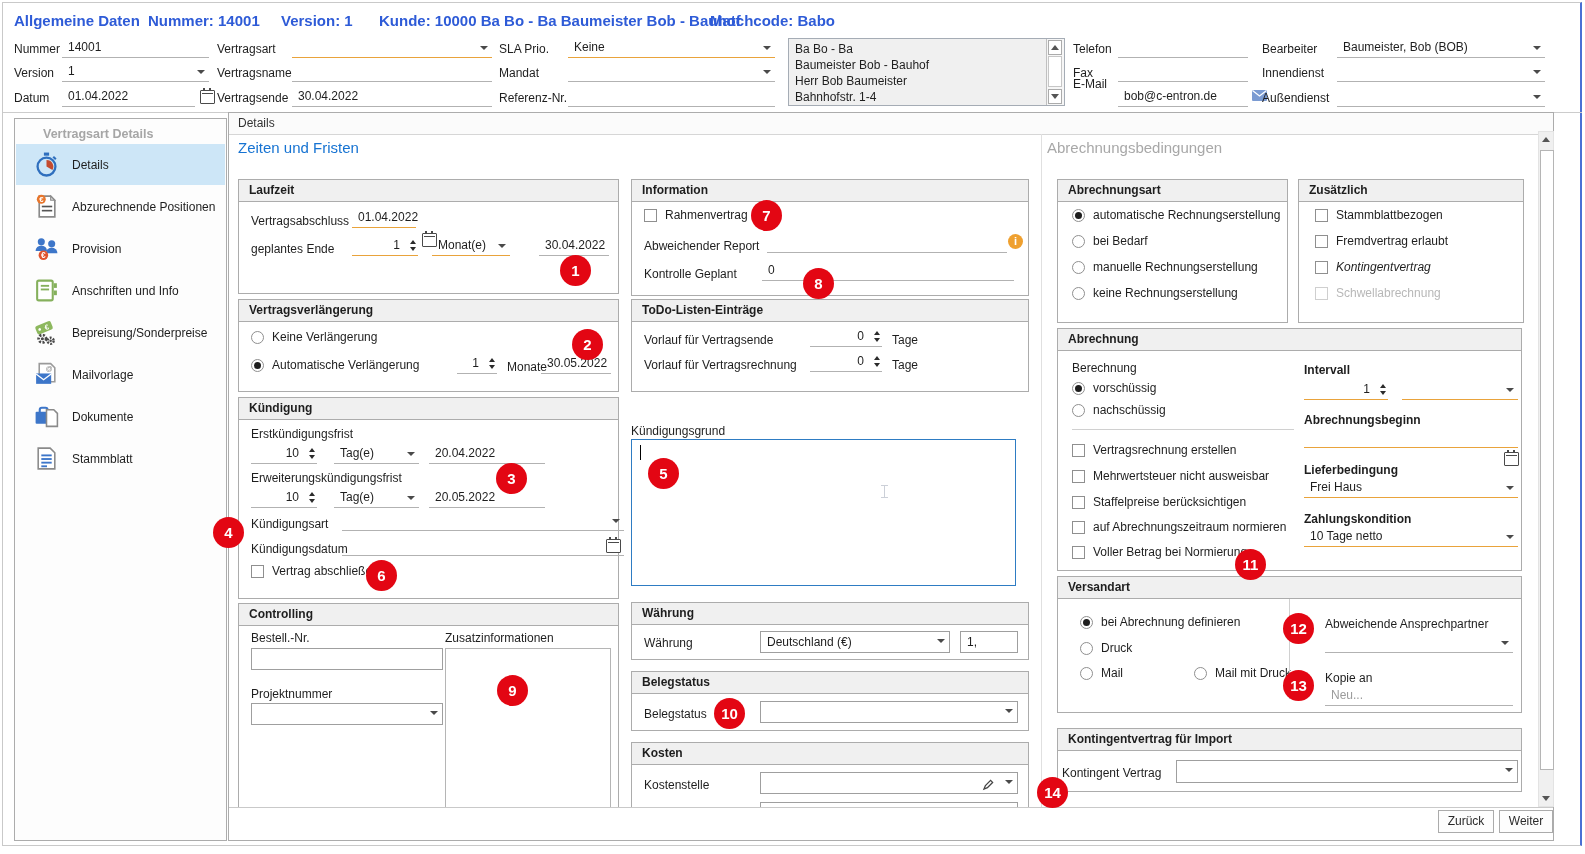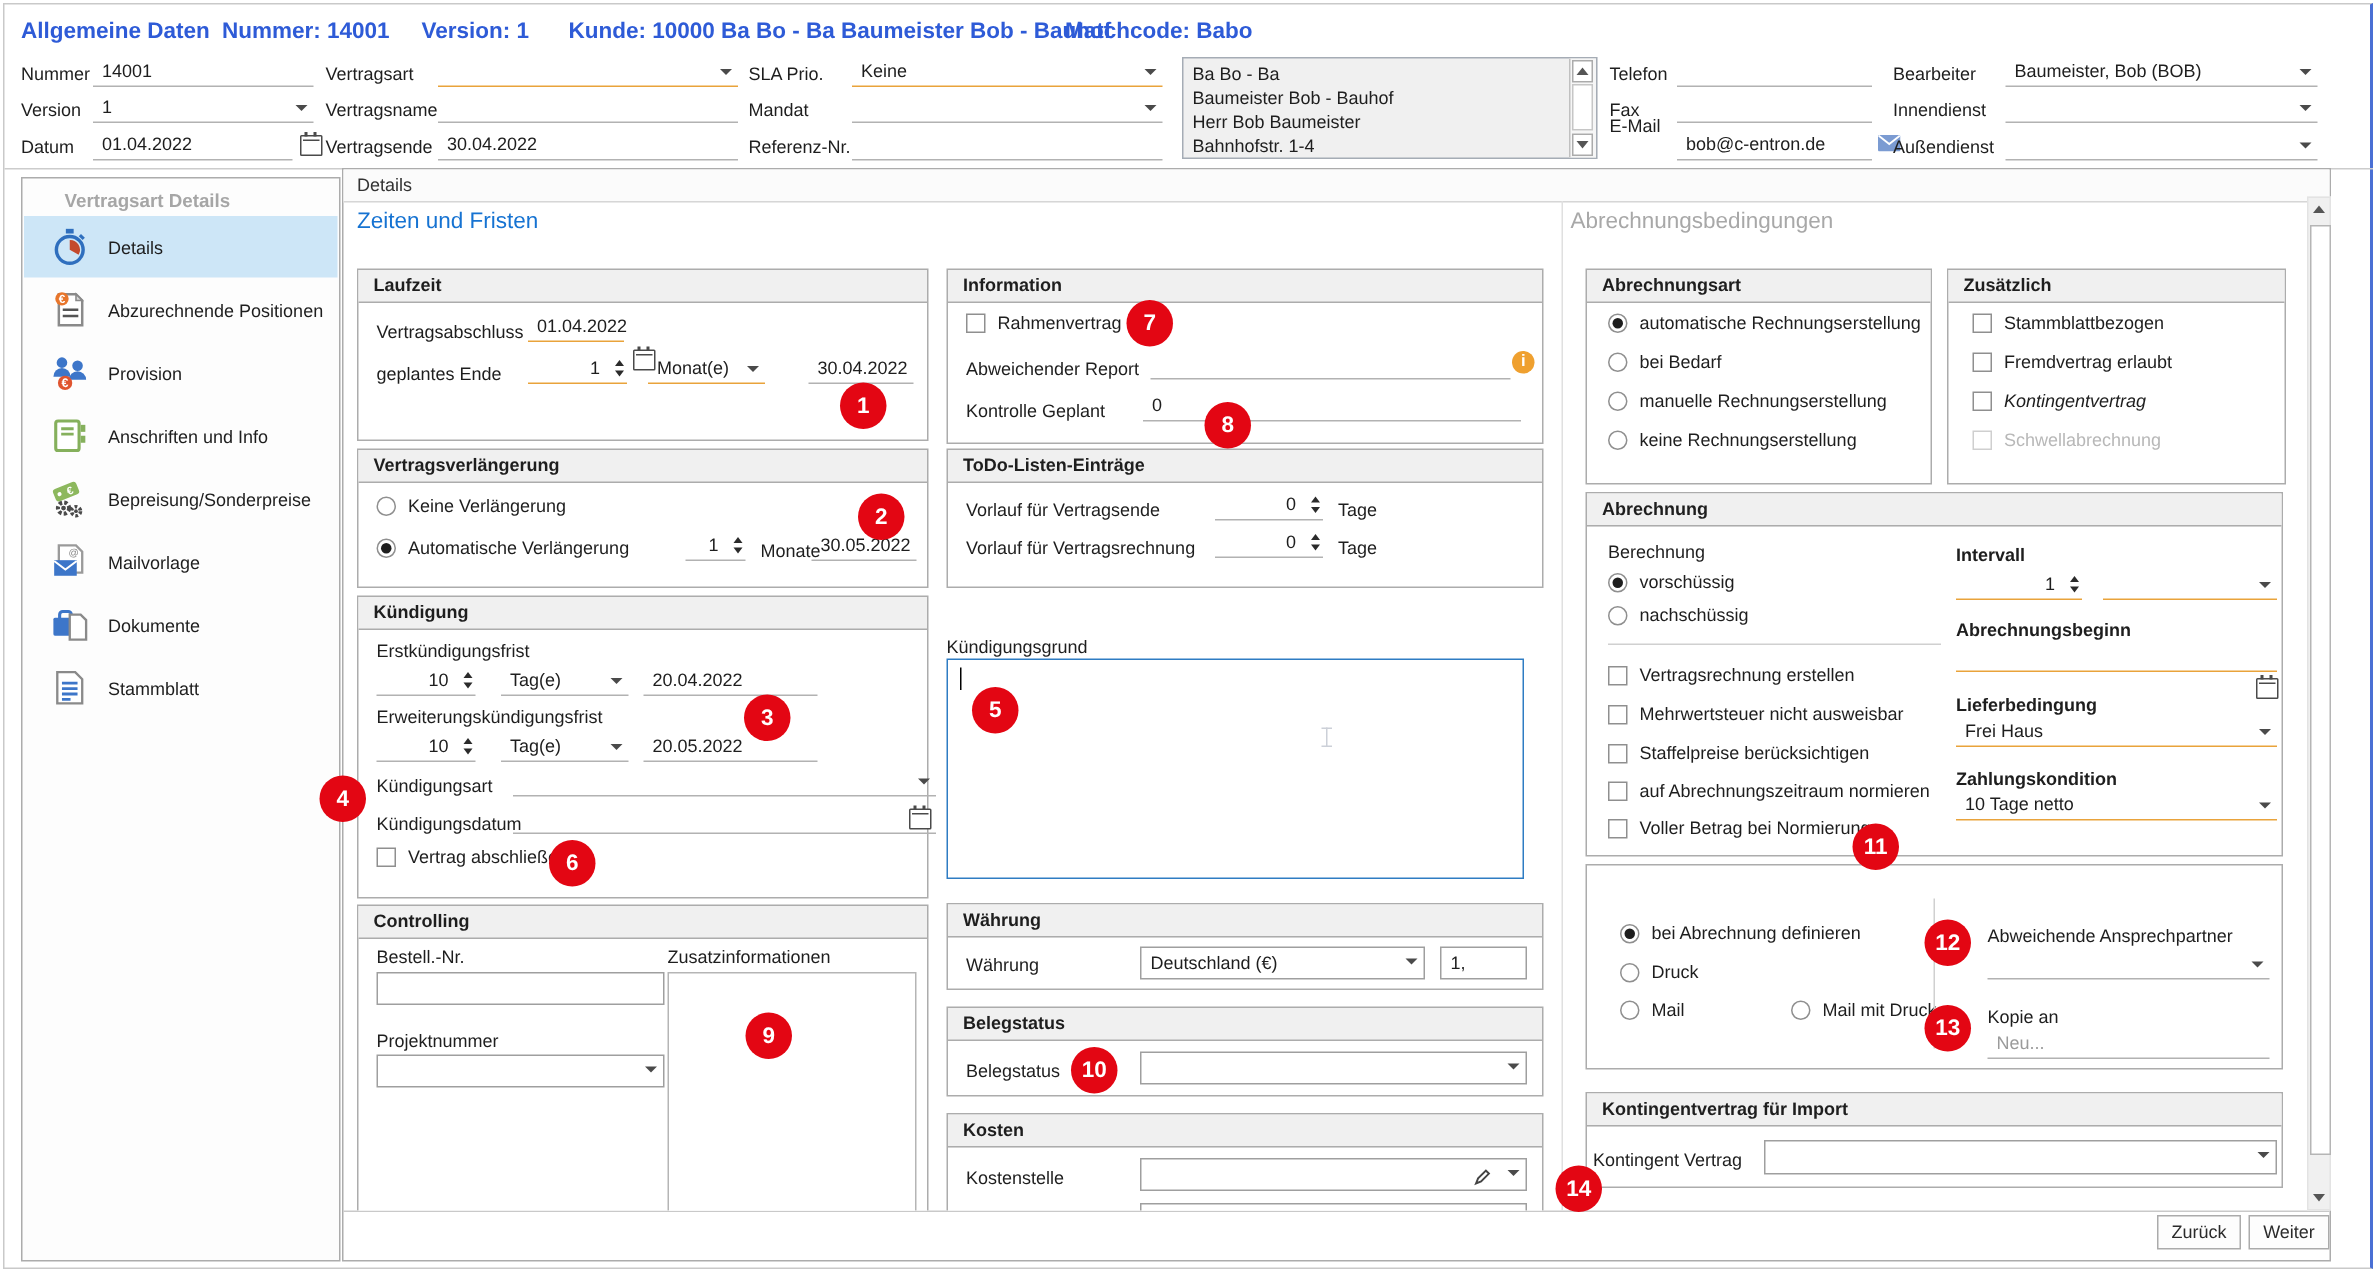--- a/index.html
+++ b/index.html
@@ -489,6 +489,7 @@
     </div>
 
     <div class="grp" style="left:828px;top:442px;width:465px;height:137px;">
+      <div class="hd">Versandart</div>
       <div class="frow" style="left:22px;top:38px;">
           <span class="rd on"></span>
           <span>bei Abrechnung definieren</span>

